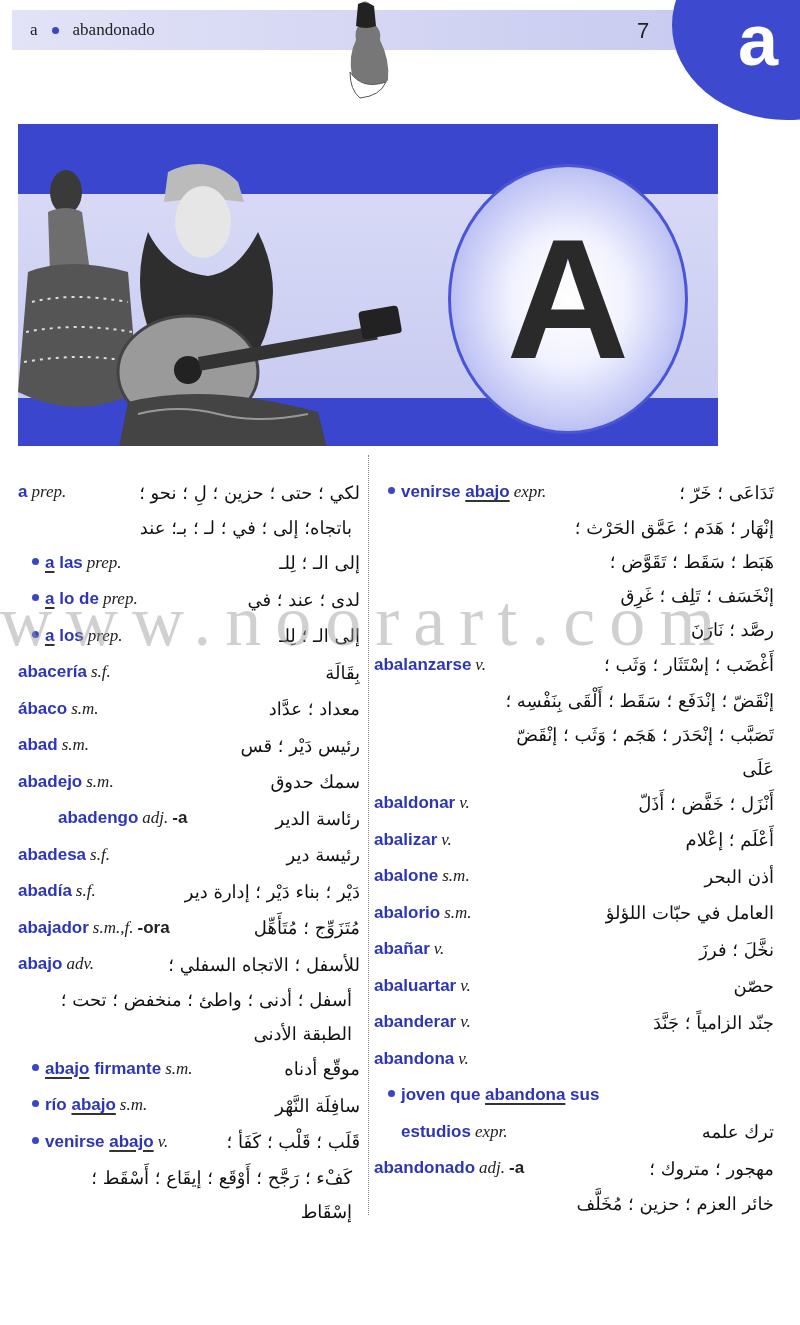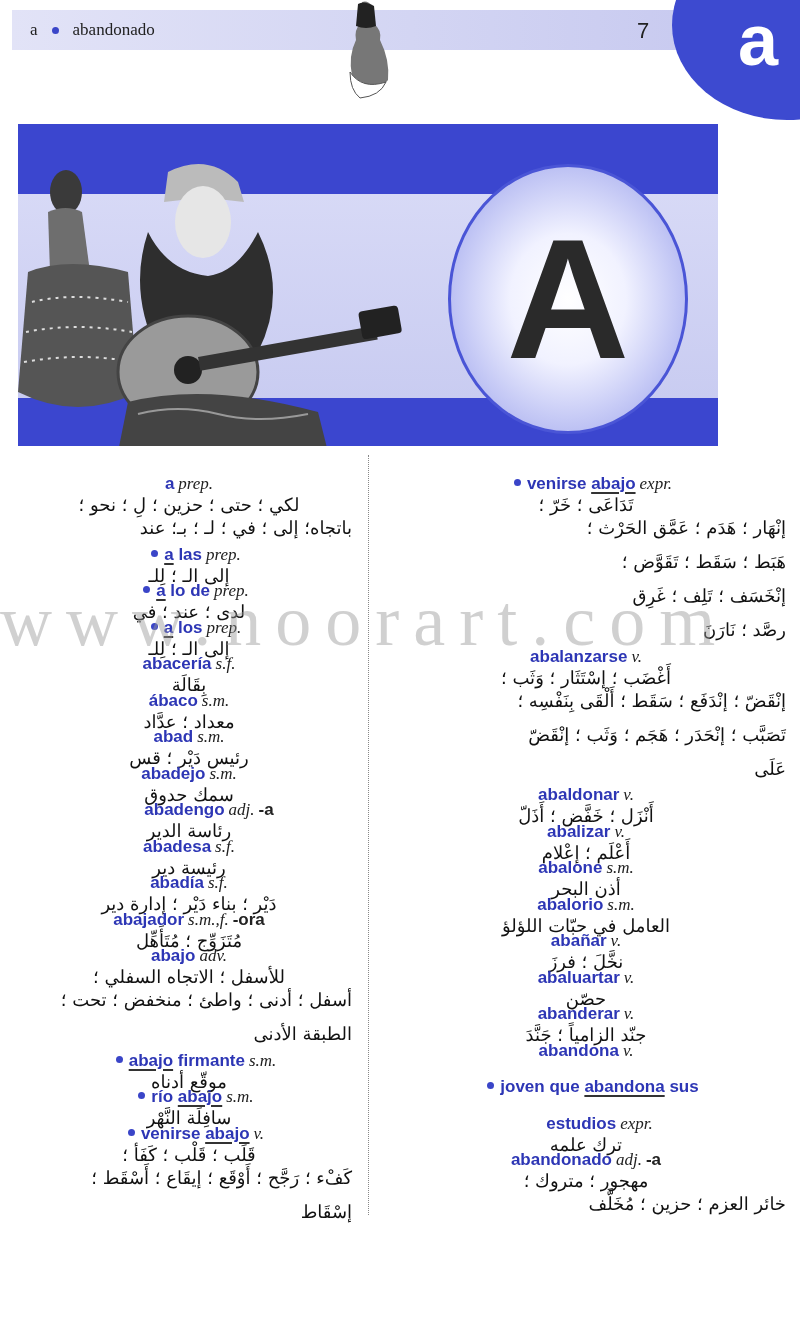--- a/index.html
+++ b/index.html
@@ -60,7 +60,7 @@
 
     .entry { position: relative; width: 100%; }
     .line {
-      position: relative; height: 36.5px; display: flex; align-items: center; justify-content: space-between; flex-direction: column;
+      position: relative; height: 36.5px; display: flex; align-items: center; justify-content: space-between;
     }
     .es {
       font-family: "Liberation Sans", sans-serif; font-weight: bold; font-size: 17px; color: #2d36b5; white-space: nowrap;

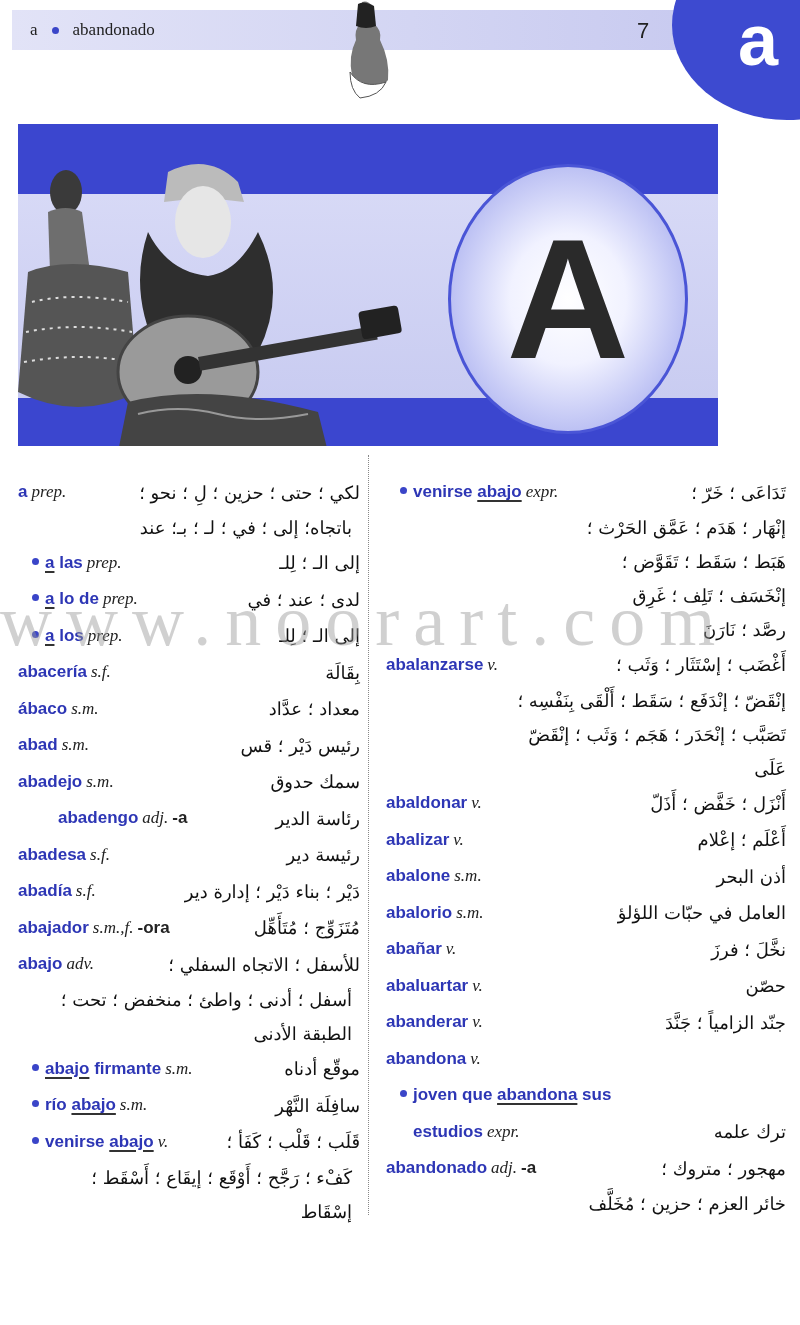--- a/index.html
+++ b/index.html
@@ -56,7 +56,7 @@
     }
     .column { position: absolute; top: 474px; }
     .col-left { left: 18px; width: 342px; }
-    .col-right { left: 386px; width: 400px; }
+    .col-right { left: 374px; width: 400px; }
 
     .entry { position: relative; width: 100%; }
     .line {

